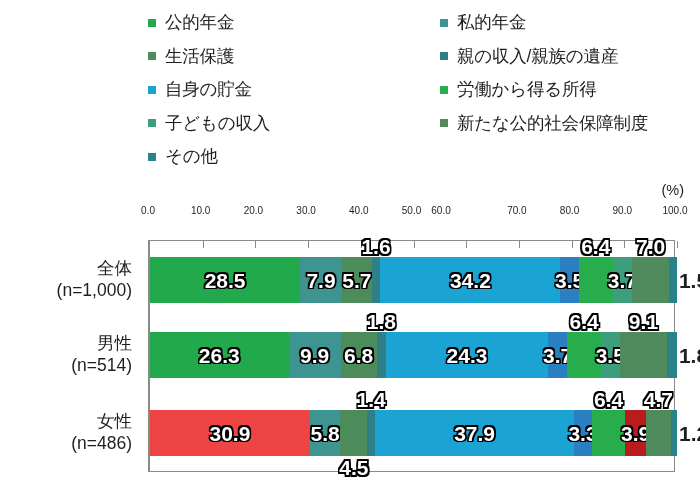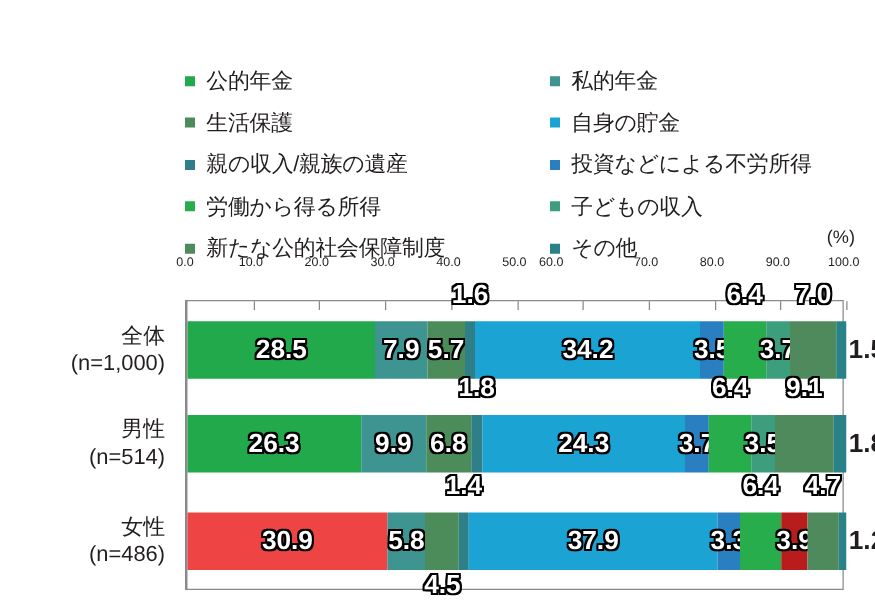--- a/index.html
+++ b/index.html
@@ -24,7 +24,6 @@
     grid-template-columns: 292px 248px;
     grid-auto-rows: 33.5px;
     align-items: center;
-    margin-top: 42px;
   }
   .legend-item {
     display: flex;

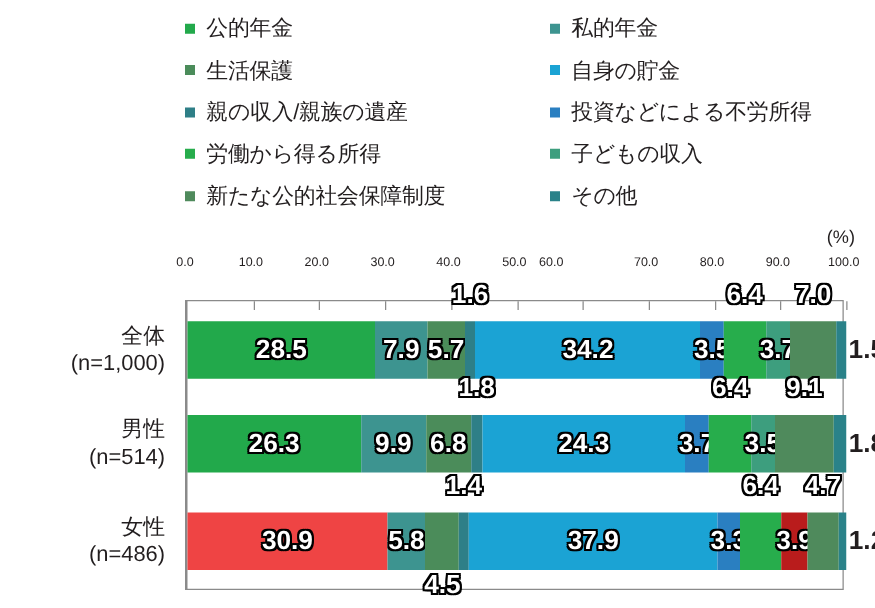--- a/index.html
+++ b/index.html
@@ -169,12 +169,12 @@
       <span class="legend-label">生活保護</span>
     </div>
     <div class="legend-item">
+      <span class="legend-swatch" style="background: rgb(46, 127, 135);"></span>
+      <span class="legend-label">親の収入/親族の遺産</span>
+    </div>
+    <div class="legend-item">
       <span class="legend-swatch" style="background: rgb(27, 163, 212);"></span>
       <span class="legend-label">自身の貯金</span>
-    </div>
-    <div class="legend-item">
-      <span class="legend-swatch" style="background: rgb(46, 127, 135);"></span>
-      <span class="legend-label">親の収入/親族の遺産</span>
     </div>
     <div class="legend-item">
       <span class="legend-swatch" style="background: rgb(42, 127, 193);"></span>

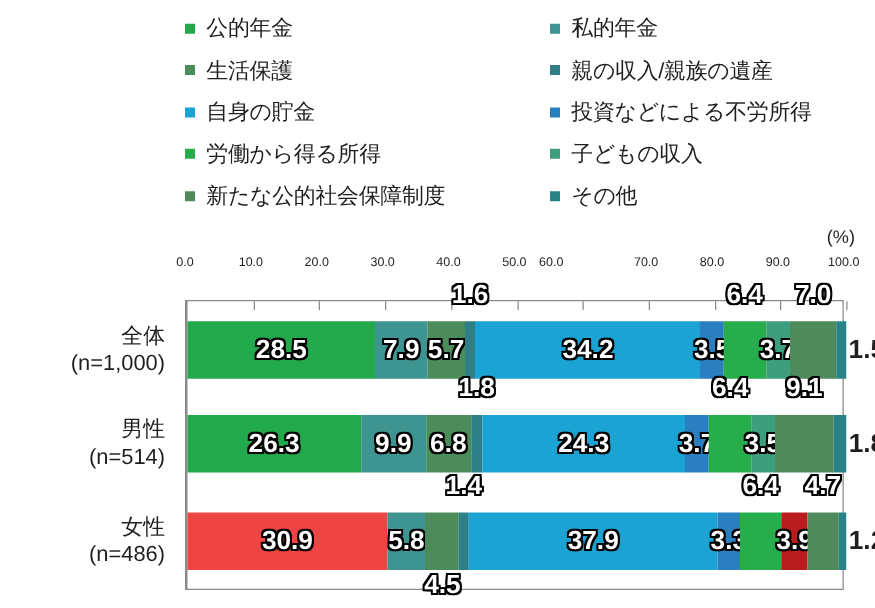--- a/index.html
+++ b/index.html
@@ -175,10 +175,6 @@
     <div class="legend-item">
       <span class="legend-swatch" style="background: rgb(27, 163, 212);"></span>
       <span class="legend-label">自身の貯金</span>
-    </div>
-    <div class="legend-item">
-      <span class="legend-swatch" style="background: rgb(42, 127, 193);"></span>
-      <span class="legend-label">投資などによる不労所得</span>
     </div>
     <div class="legend-item">
       <span class="legend-swatch" style="background: rgb(39, 173, 76);"></span>

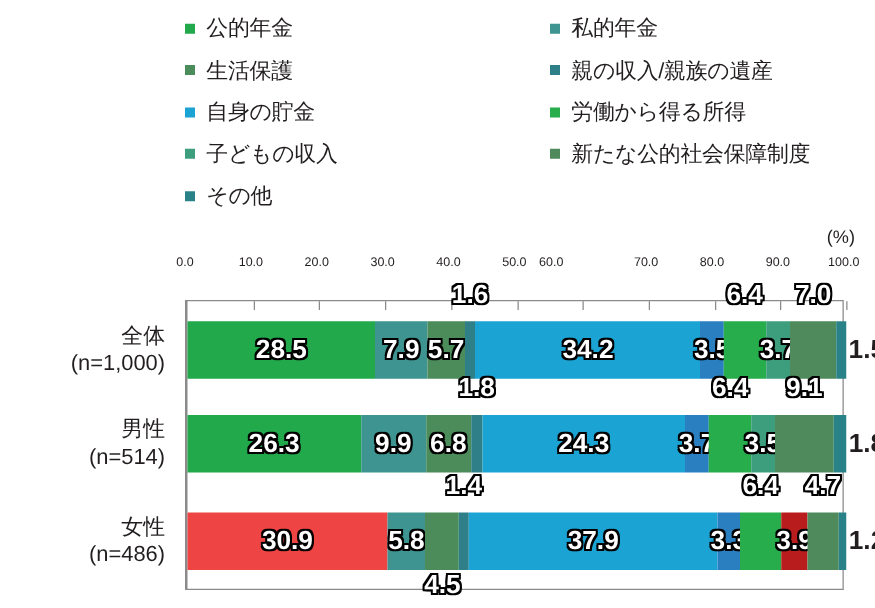--- a/index.html
+++ b/index.html
@@ -132,7 +132,7 @@
   .seg-val.above {
     left: 50%;
     bottom: 100%;
-    margin-bottom: 11px;
+    margin-bottom: 0;
     transform: translateX(-50%);
   }
   

